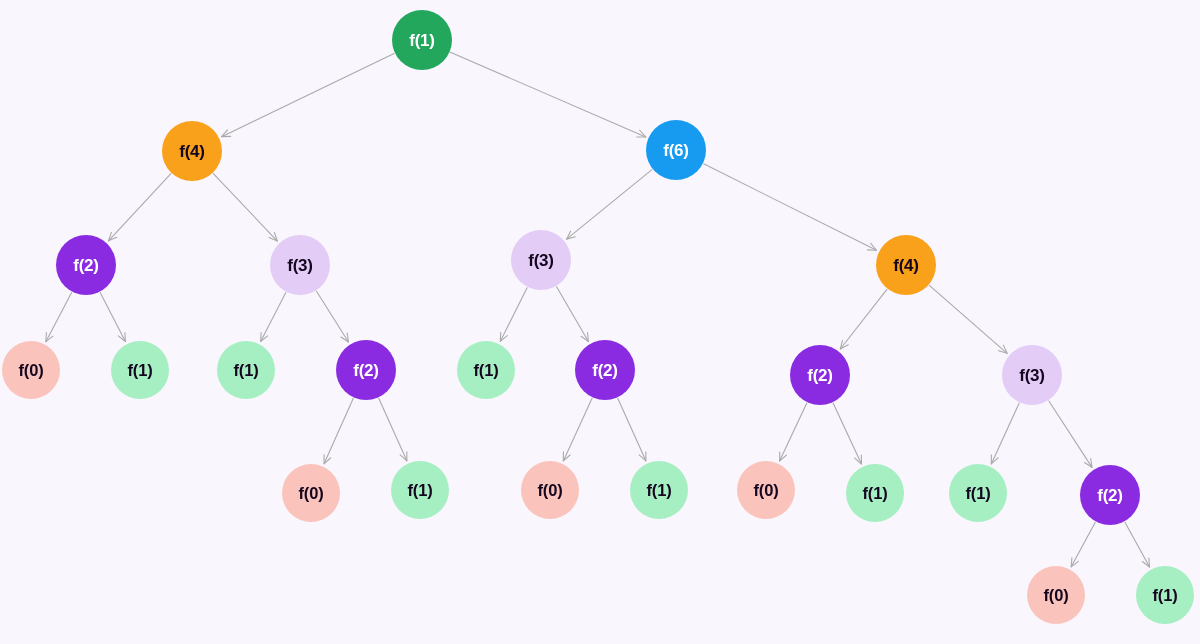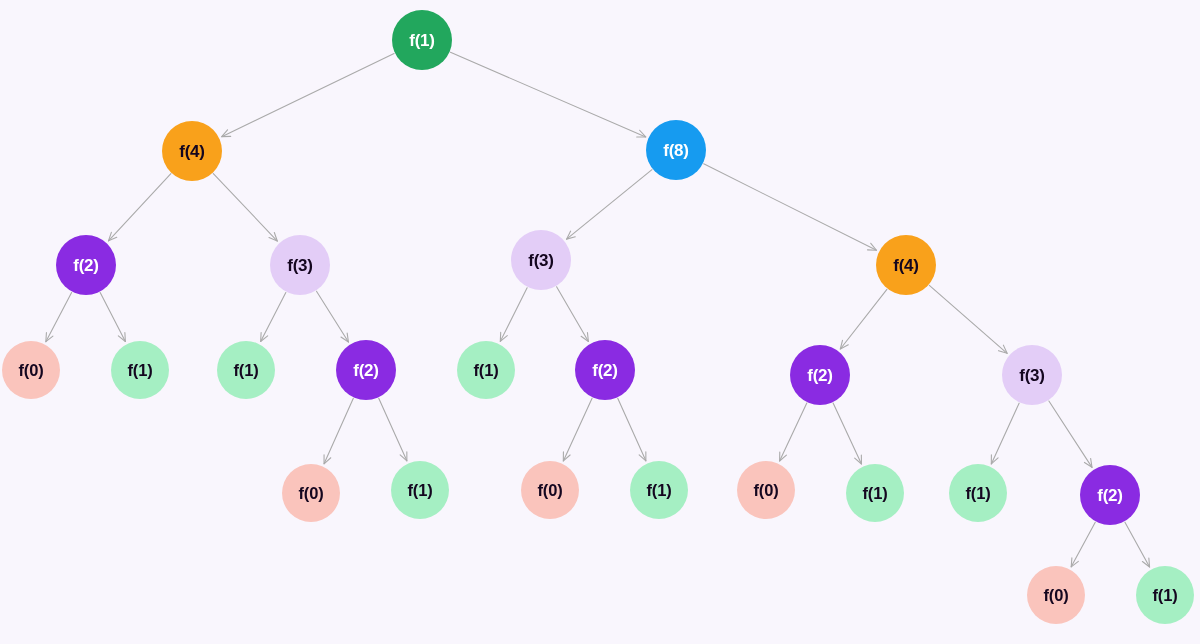--- a/index.html
+++ b/index.html
@@ -108,7 +108,7 @@
         <span class="node-label">f(4)</span>
       </div>
       <div class="node" style="left: 646px; top: 120px; width: 60px; height: 60px; background: rgb(22, 155, 240); color: rgb(255, 255, 255); font-size: 17px;">
-        <span class="node-label">f(8)</span>
+        <span class="node-label">f(6)</span>
       </div>
       <div class="node" style="left: 56px; top: 235px; width: 60px; height: 60px; background: rgb(138, 43, 226); color: rgb(255, 255, 255); font-size: 17px;">
         <span class="node-label">f(2)</span>

